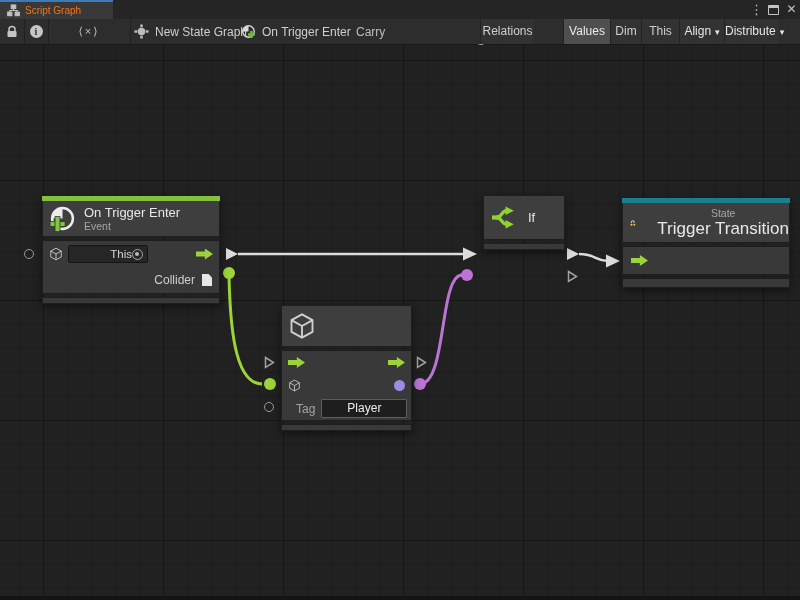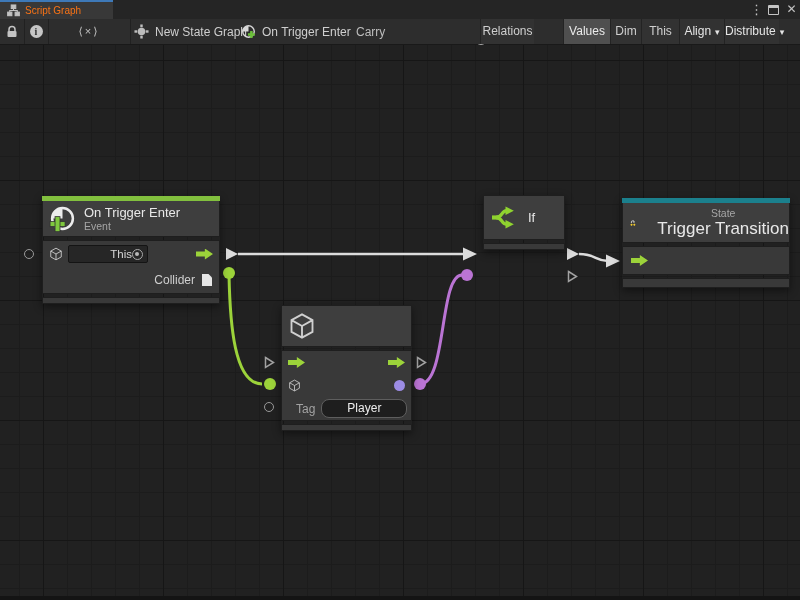--- a/index.html
+++ b/index.html
@@ -71,7 +71,7 @@
   .this-text { flex:1; font-size:11.5px; color:#D6D6D6; }
   .target-icon { width:11px; height:11px; border:1.5px solid #A8A8A8; border-radius:50%; position:relative; }
   .target-icon::after { content:""; position:absolute; left:2px; top:2px; width:4px; height:4px; border-radius:50%; background:#B8B8B8; }
-  .tag-field { margin-left:6px; padding:1px 25px 2px; background:#1E1E1E; border:1px solid #5E5E5E; border-radius:8px;
+  .tag-field { margin-left:6px; padding:1px 25px 2px; background:#1E1E1E; border:1px solid #5E5E5E; border-radius:1px;
     font-size:12px; color:#EDEDED; }
   .spacer { flex:1; }
 

